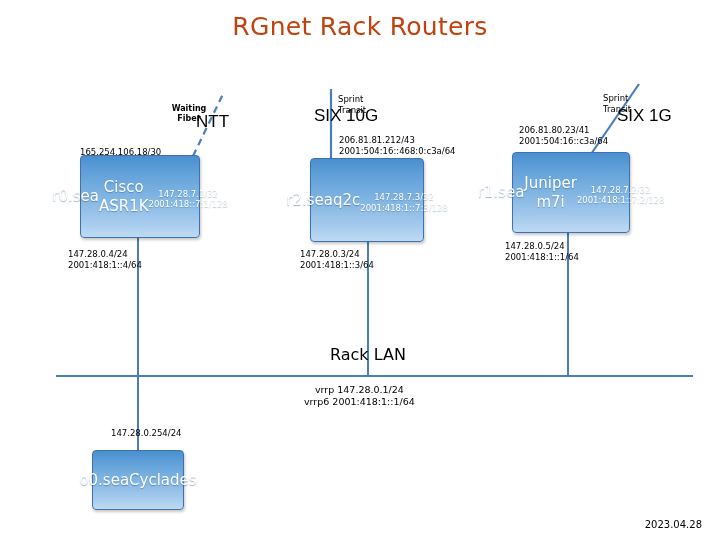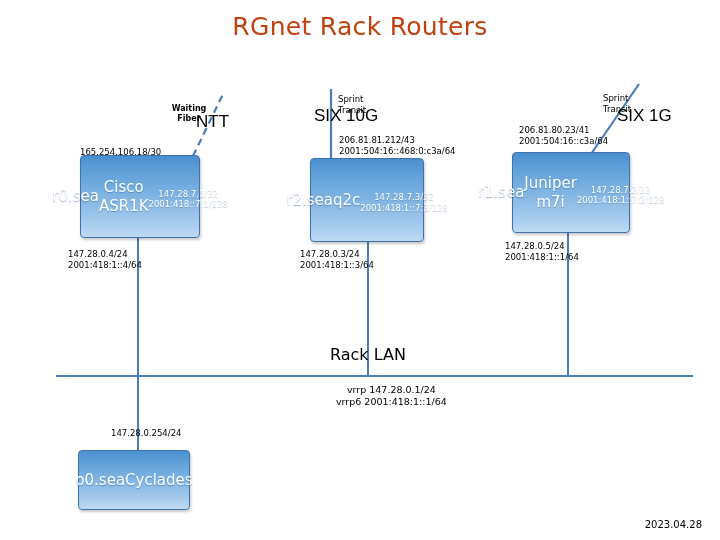--- a/index.html
+++ b/index.html
@@ -186,7 +186,7 @@
   <div class="annot" style="left:103px; top:428px;margin-left:8px;">147.28.0.254/24</div>
 
   <div class="lan-title" style="left:330px; top:345px;">Rack LAN</div>
-  <div class="lan-vrrp" style="left:304px; top:384px;margin-left:32px;">vrrp 147.28.0.1/24
+  <div class="lan-vrrp" style="left:304px; top:384px;">vrrp 147.28.0.1/24
 vrrp6 2001:418:1::1/64</div>
 
   <div class="node" style="left:80px; top:155px; width:120px; height:83px;">

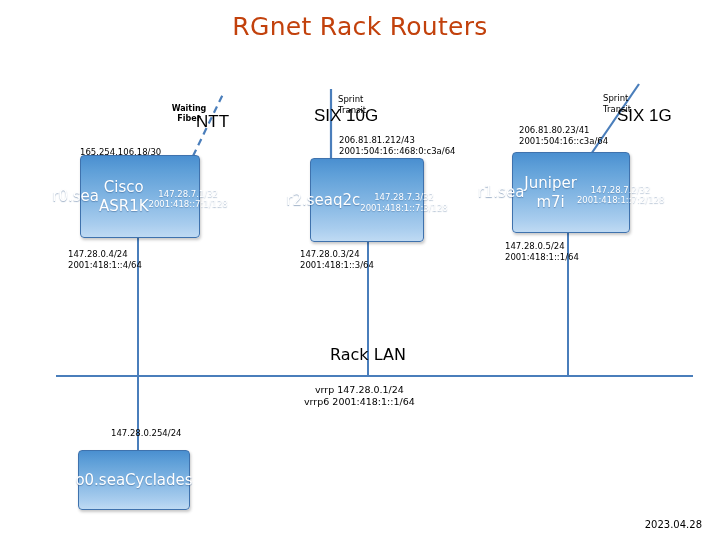--- a/index.html
+++ b/index.html
@@ -210,7 +210,7 @@
 2001:418:1::7:2/128</div>
   </div>
 
-  <div class="node" style="left:78px; top:450px; width:112px; height:60px;">
+  <div class="node" style="left:92px; top:450px; width:92px; height:60px;">
     <div class="name-line">o0.sea</div>
     <div class="name-line">Cyclades</div>
   </div>

